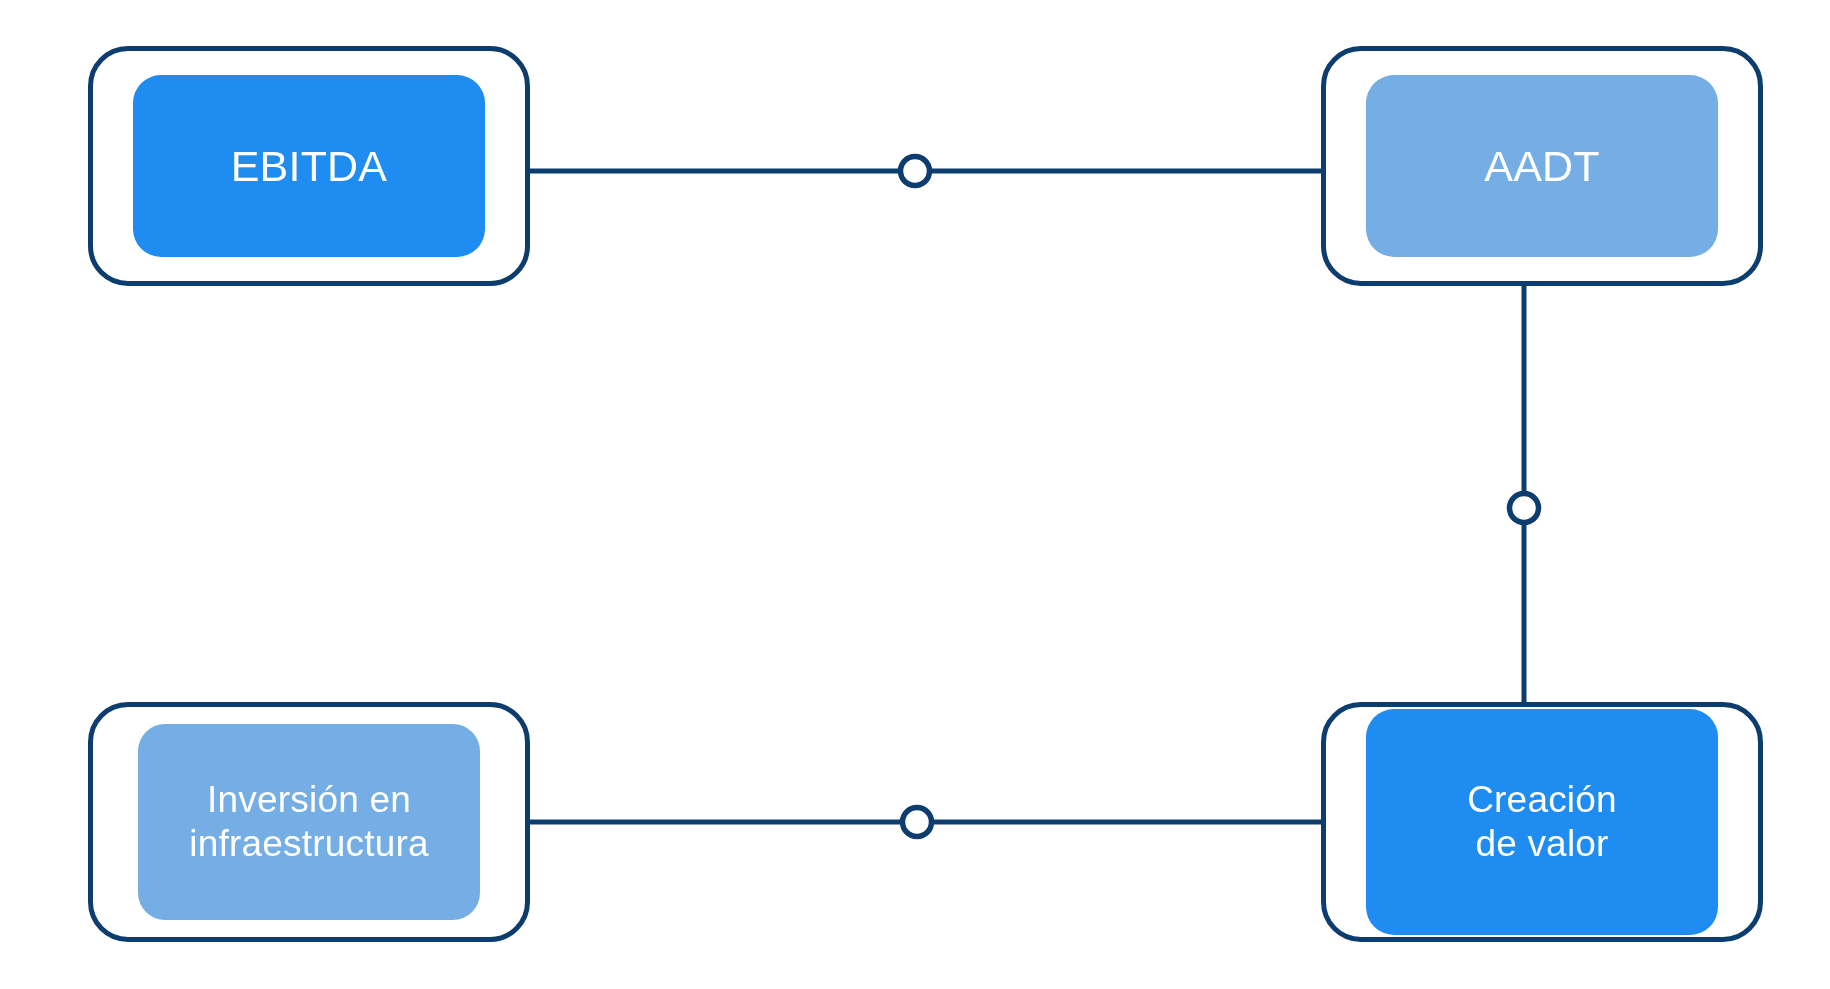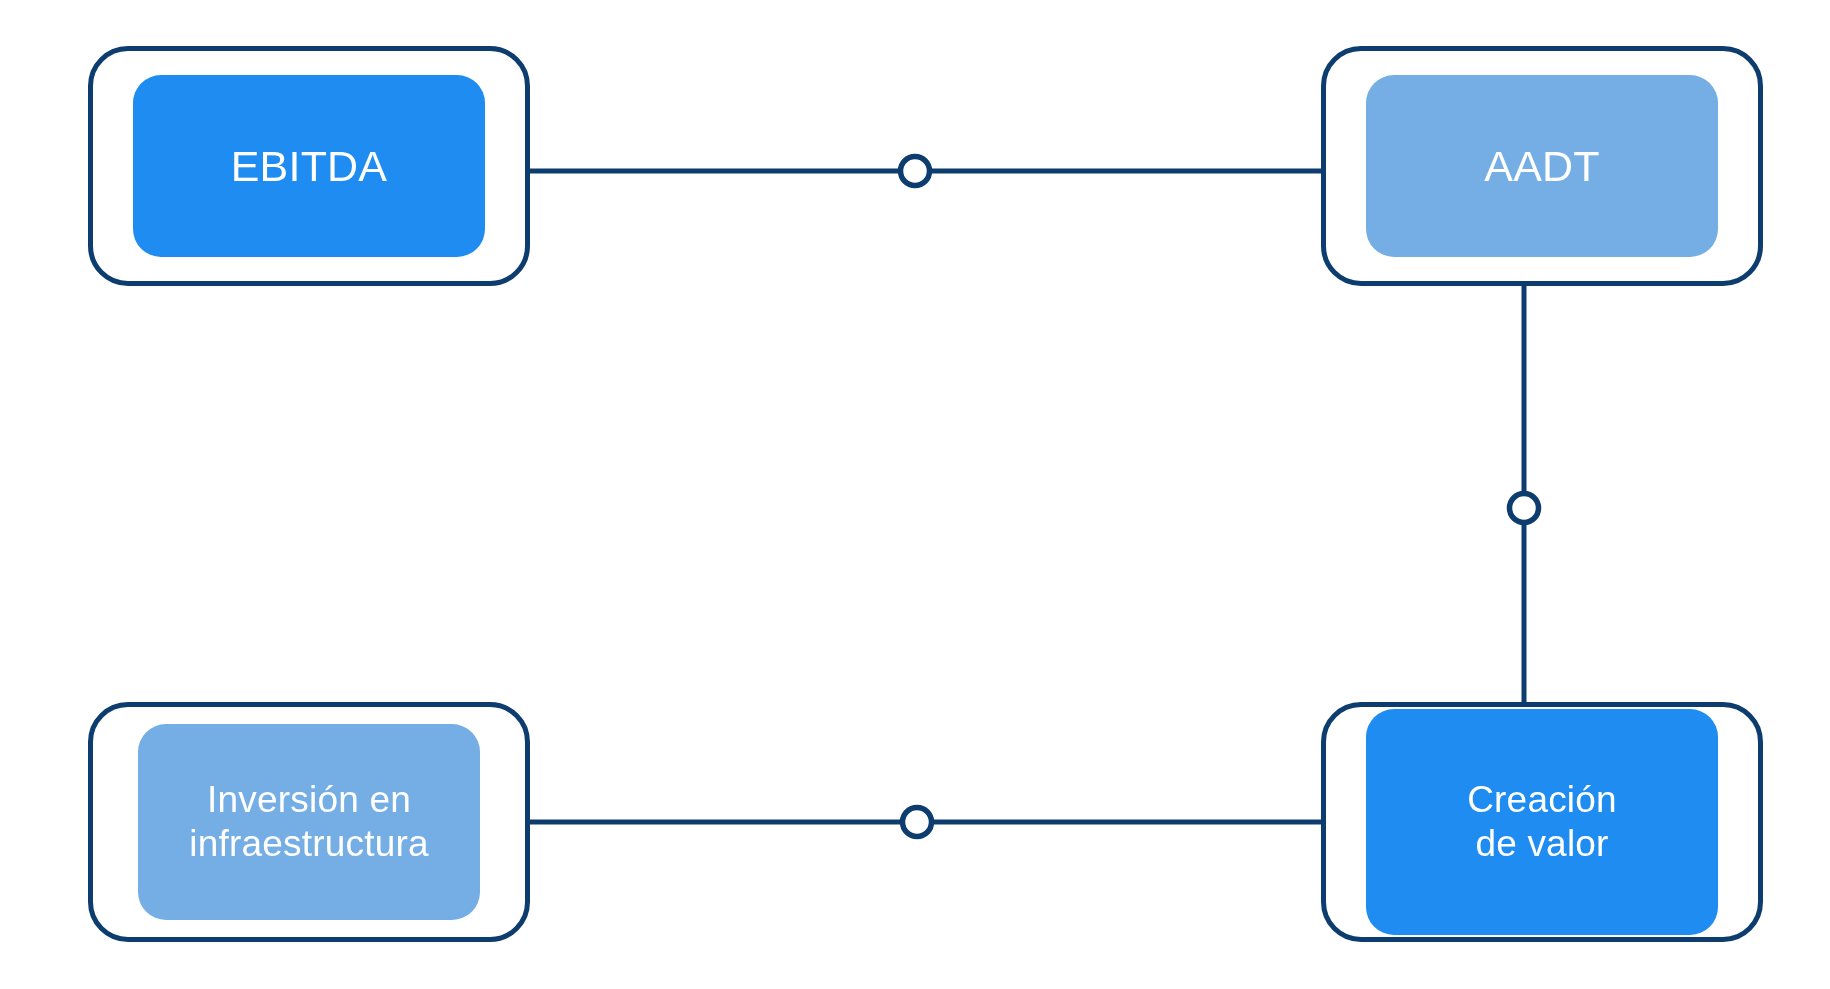--- a/index.html
+++ b/index.html
@@ -58,7 +58,7 @@
 
   #inner-ebitda       { width: 352px; height: 182px; font-size: 43px; }
   #inner-aadt         { width: 352px; height: 182px; font-size: 43px; }
-  #inner-inversion    { width: 342px; height: 196px; font-size: 37px; }
+  #inner-inversion    { width: 342px; height: 196px; font-size: 37px; border-radius: 27px; }
   #inner-creacion     { width: 352px; height: 226px; font-size: 37px; }
 
   .fill-accent { background: #1e8cf0; }

